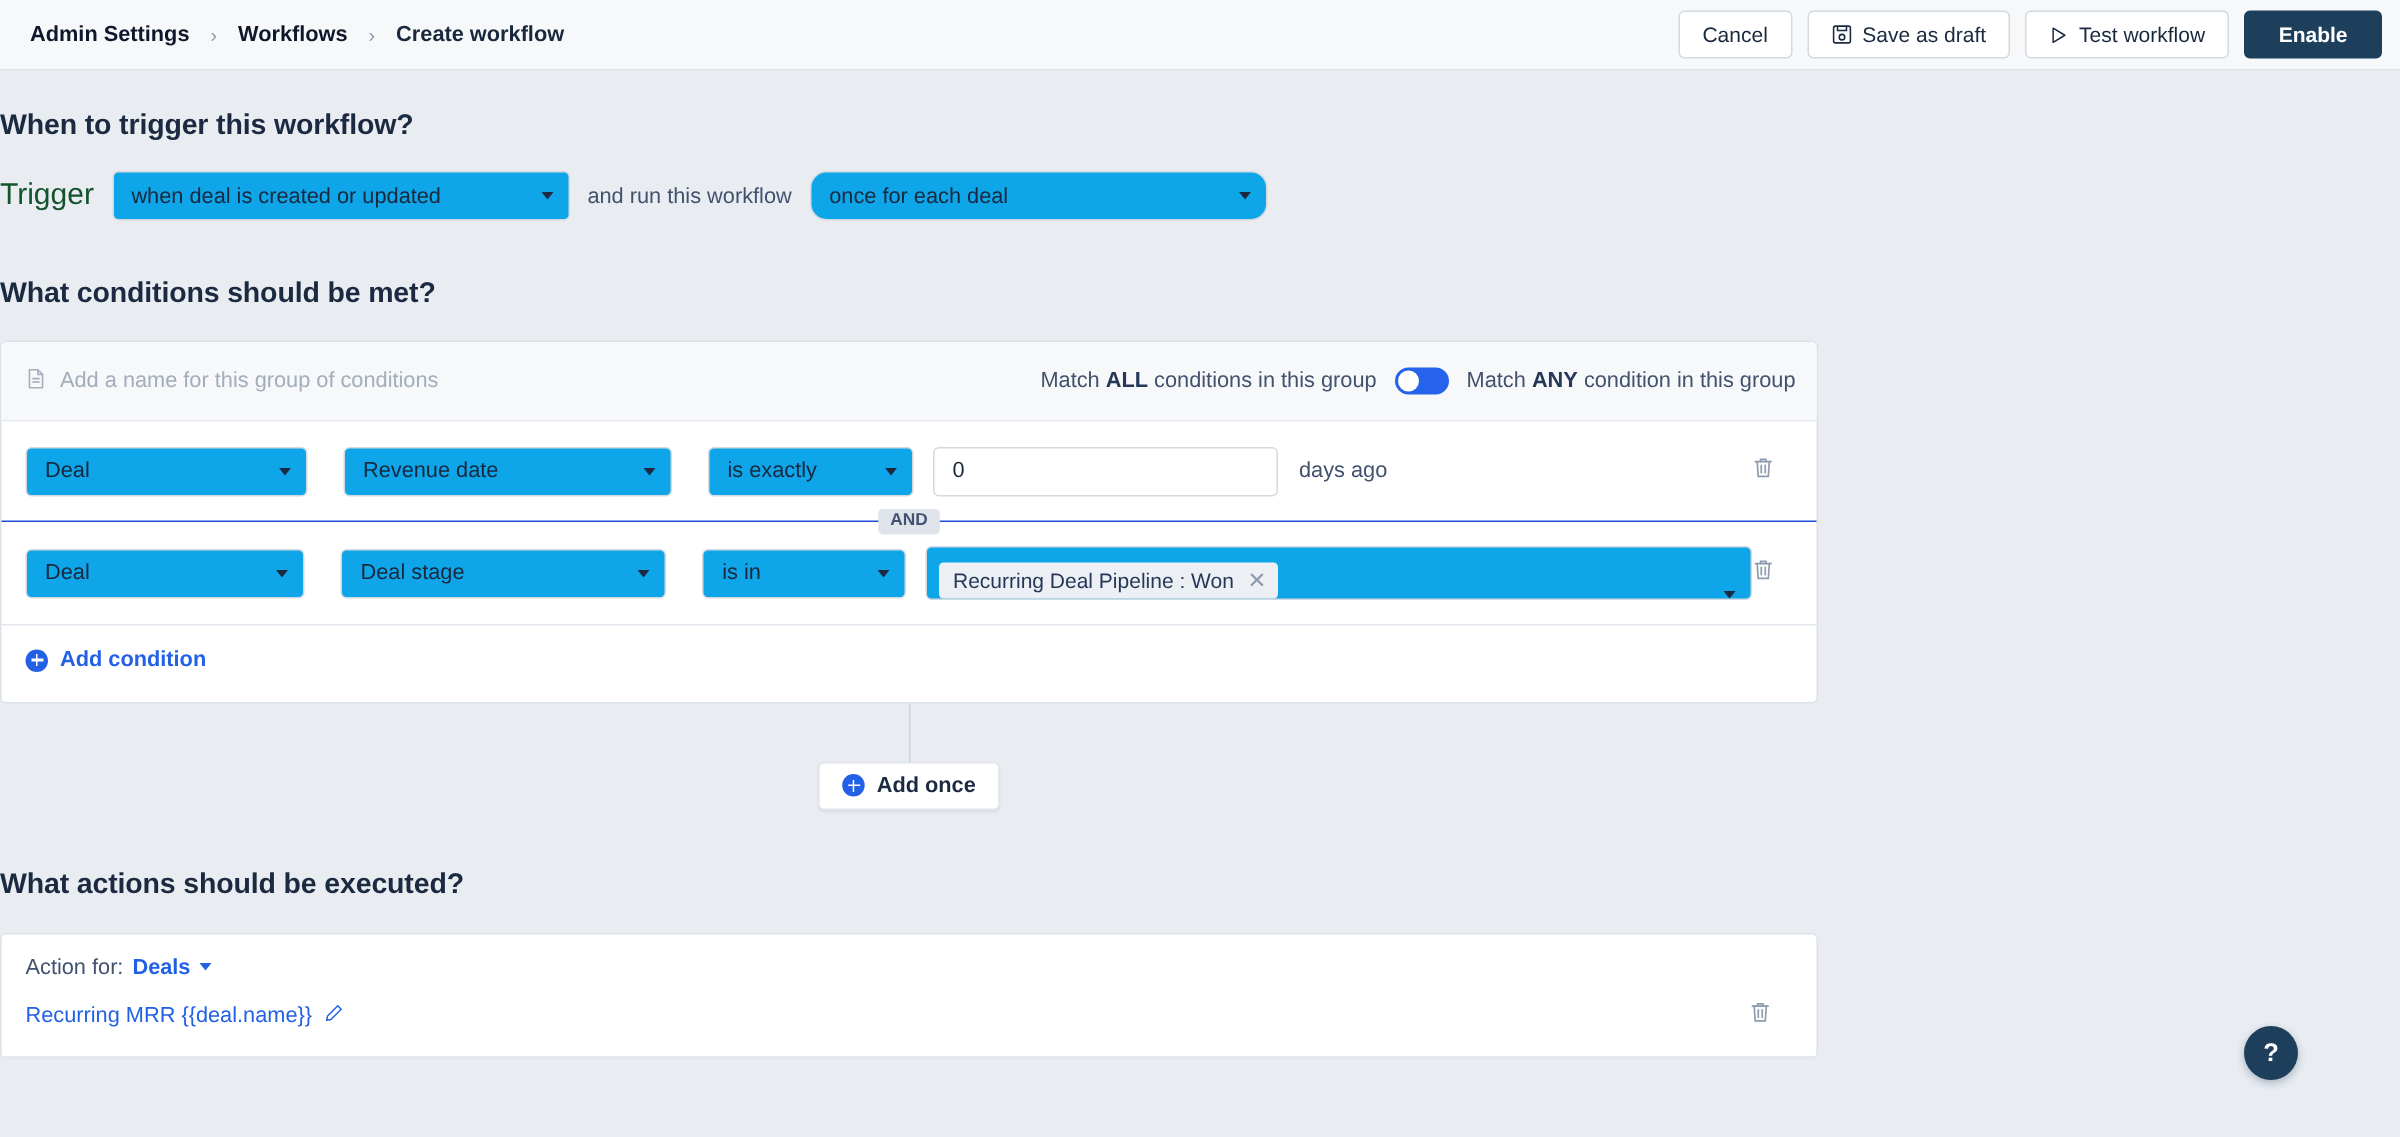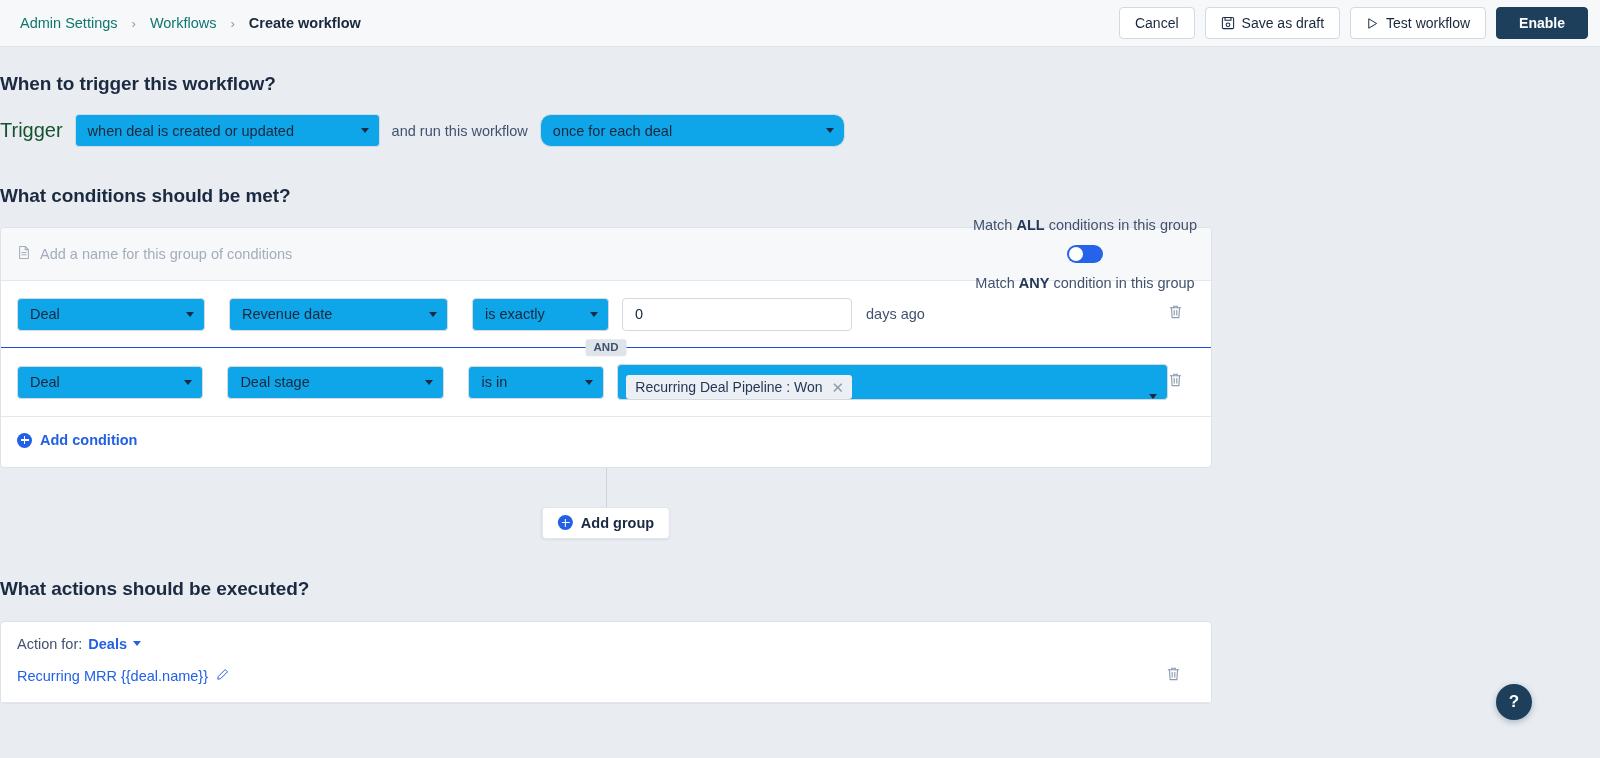--- a/index.html
+++ b/index.html
@@ -22,7 +22,7 @@
     position: relative;
   }
   .breadcrumb { display: flex; align-items: center; gap: 0; font-size: 14.5px; }
-  .crumb { color: #0f766e; font-weight: 400; cursor: pointer; white-space: nowrap; }
+  .crumb { color: #0f172a; font-weight: 700; cursor: pointer; white-space: nowrap; }
   .crumb.current { color: #19283d; font-weight: 600; cursor: default; }
   .crumb-sep {
     color: #8c9bad; font-size: 13px; margin: 0 14px; font-weight: 400;

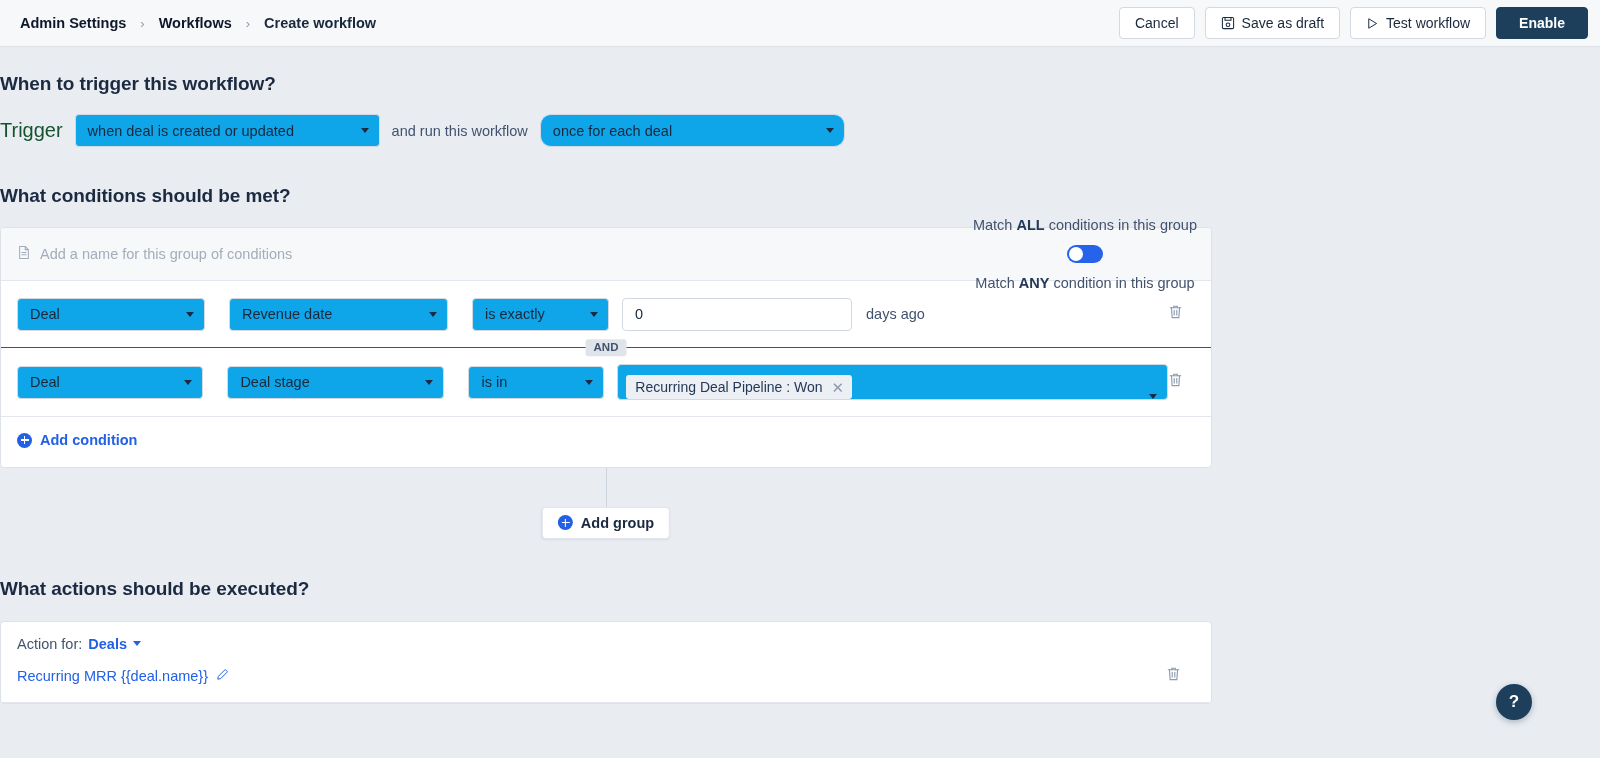--- a/index.html
+++ b/index.html
@@ -101,7 +101,7 @@
   }
   .match-toggle-wrap {
     margin-left: auto; display: flex; align-items: center; gap: 12px;
-    font-size: 14.5px; color: #42526e; flex-direction: column;
+    font-size: 14.5px; color: #42526e;
   }
   .match-toggle-wrap b { color: #253858; font-weight: 700; }
   .toggle {

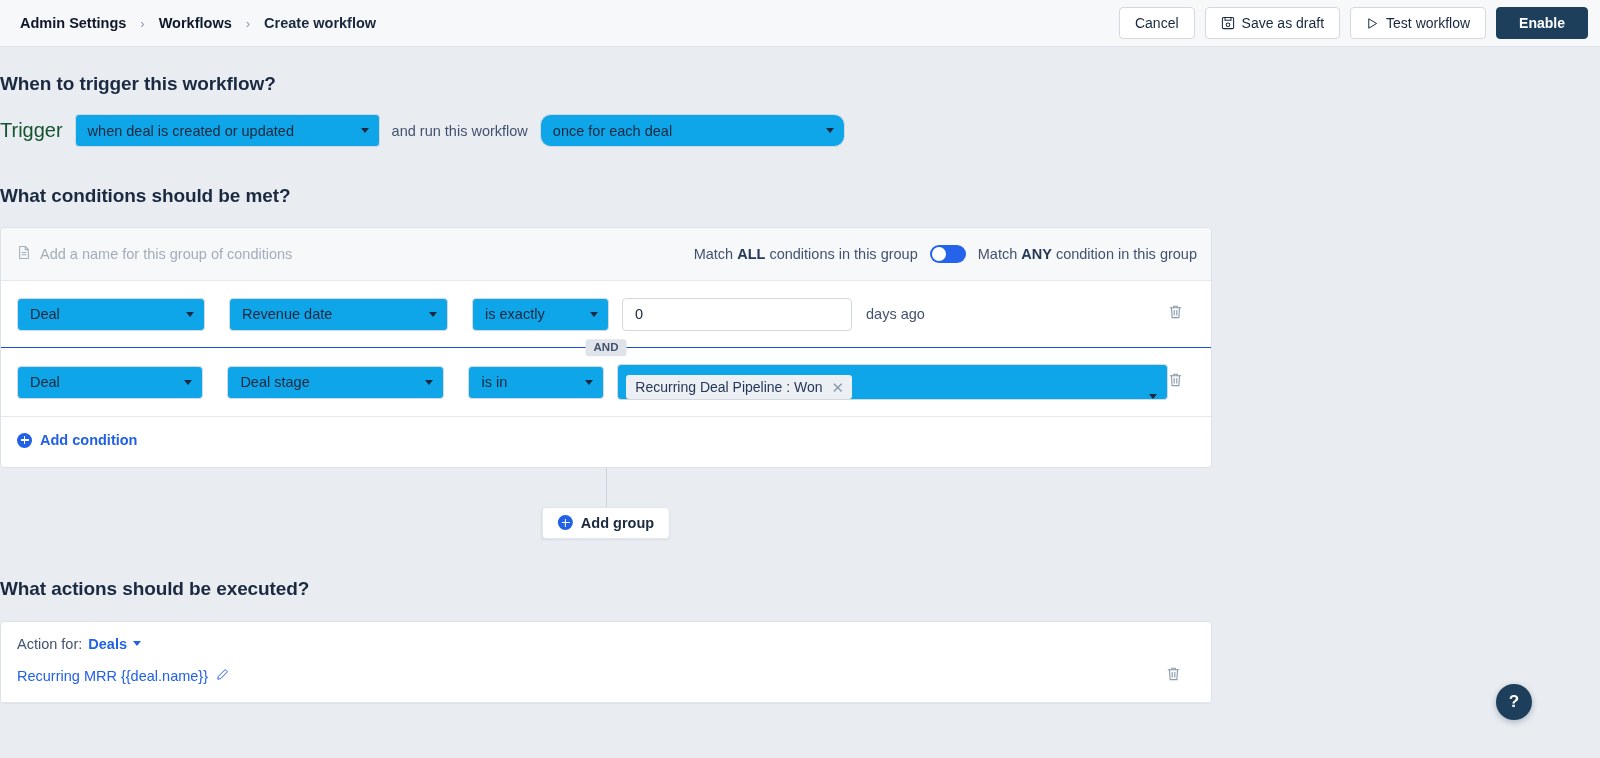--- a/index.html
+++ b/index.html
@@ -398,7 +398,7 @@
           <div class="connector"></div>
           <button class="btn-add-group">
             <span class="plus-circle"></span>
-            <span>Add group</span>
+            <span>Add once</span>
           </button>
         </div>
       </div>

